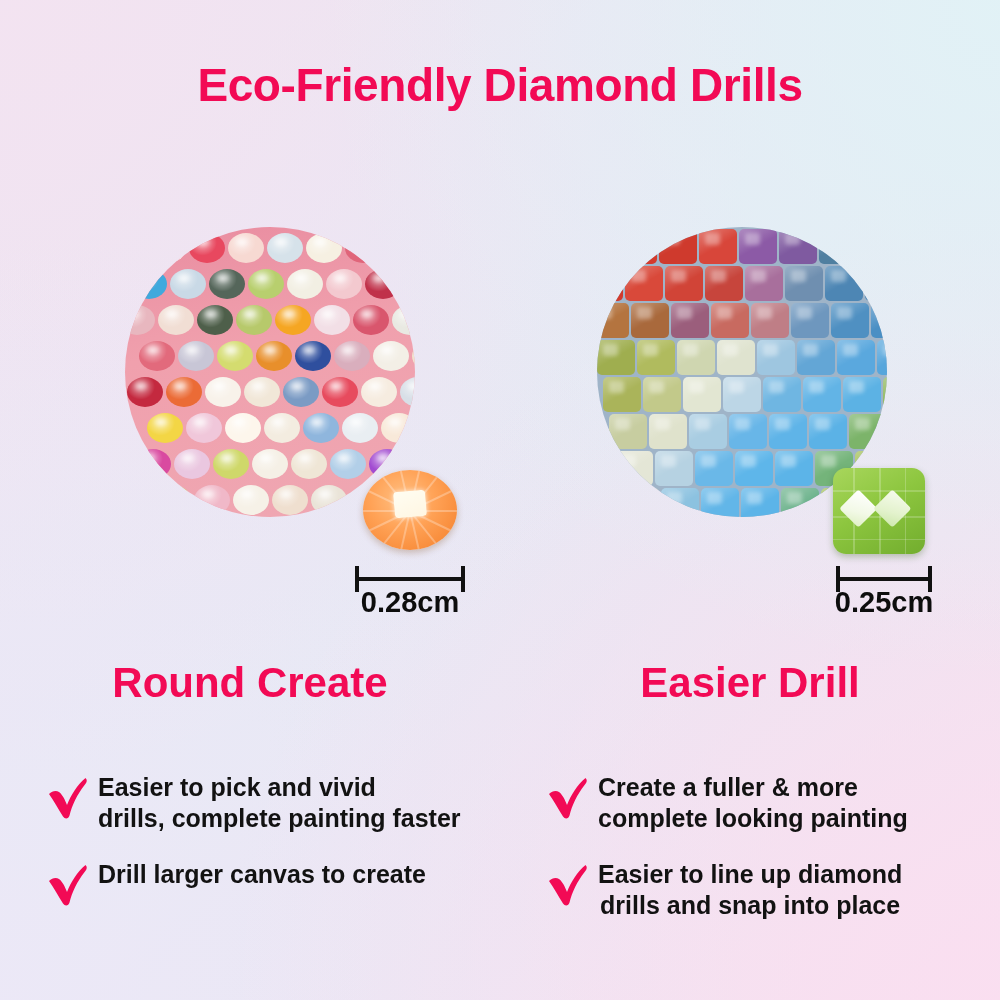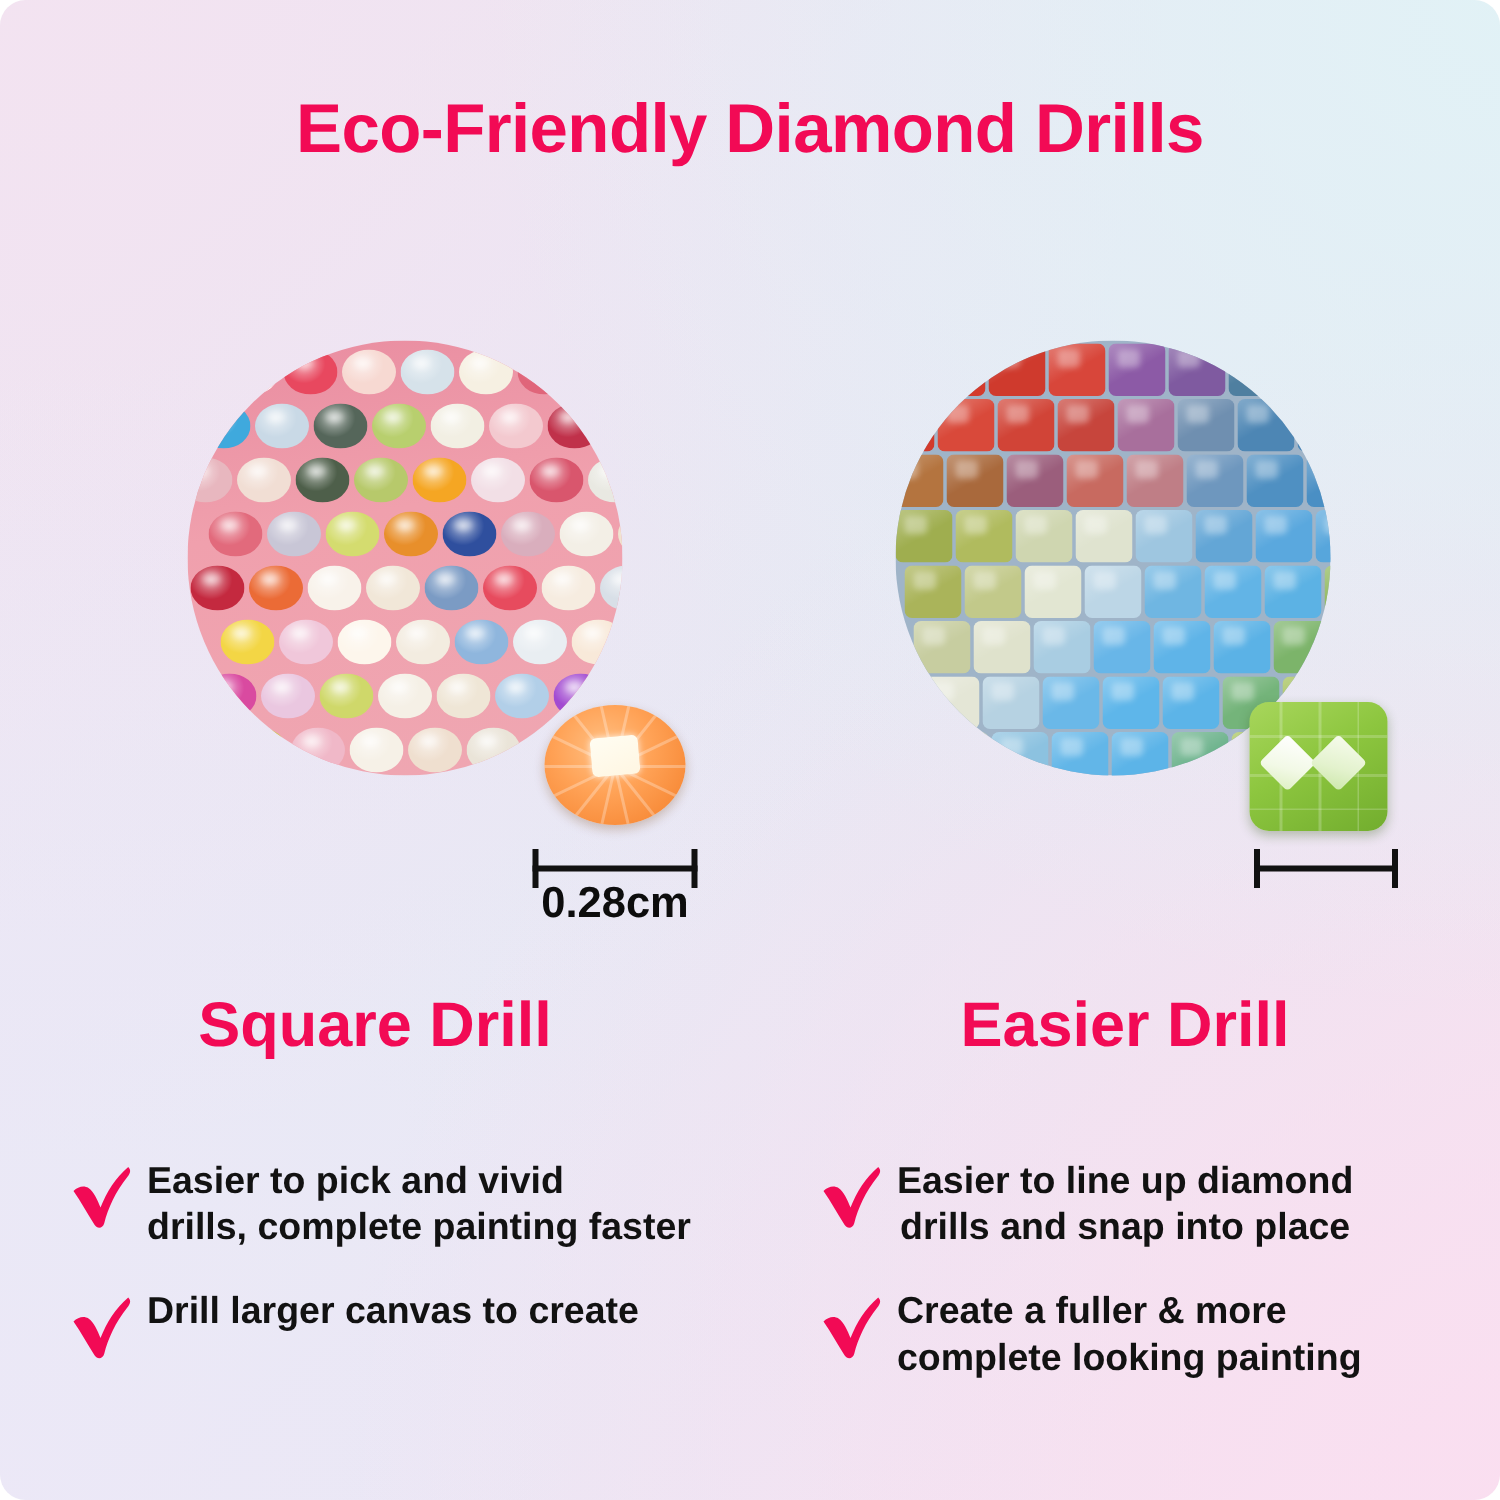--- a/index.html
+++ b/index.html
@@ -16,7 +16,6 @@
       radial-gradient(circle at 0% 100%,   rgba(236,232,247,0.95) 0%, rgba(236,232,247,0.0) 55%),
       radial-gradient(circle at 0% 0%,     rgba(243,227,241,0.95) 0%, rgba(243,227,241,0.0) 55%),
       linear-gradient(140deg,#efe3f0 0%,#e9e7f4 28%,#e6e9f4 50%,#eae6f2 72%,#f5e4f0 100%);
-    border-radius: 17px;
   }
 
   

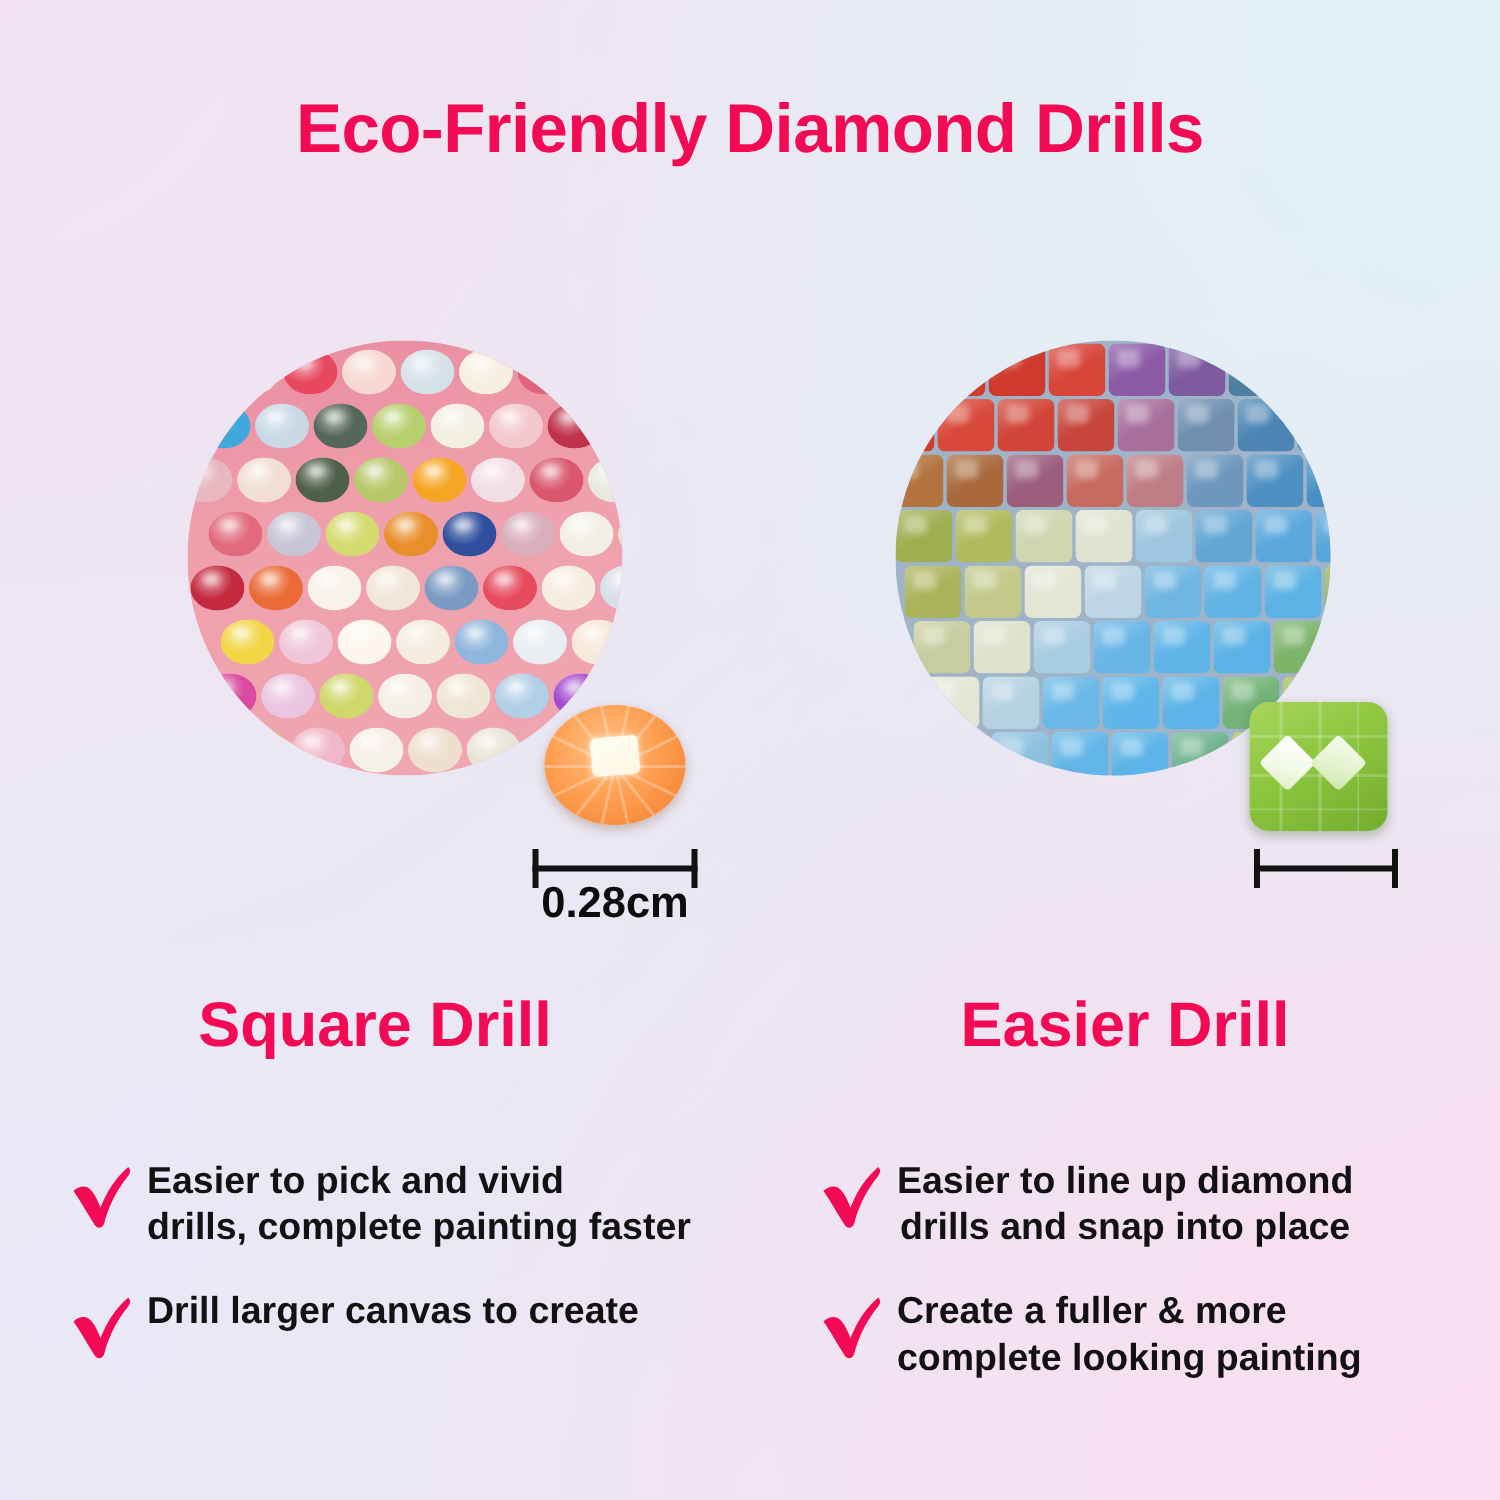--- a/index.html
+++ b/index.html
@@ -318,6 +318,7 @@
     <div class="line"></div>
     <div class="cap r"></div>
   </div>
+  <div class="mlabel ml-right">0.25cm</div>
 
   <div class="sec sec-left" style="color: rgb(242, 10, 85);">Square Drill</div>
   <div class="sec sec-right" style="color: rgb(242, 10, 85);">Easier Drill</div>

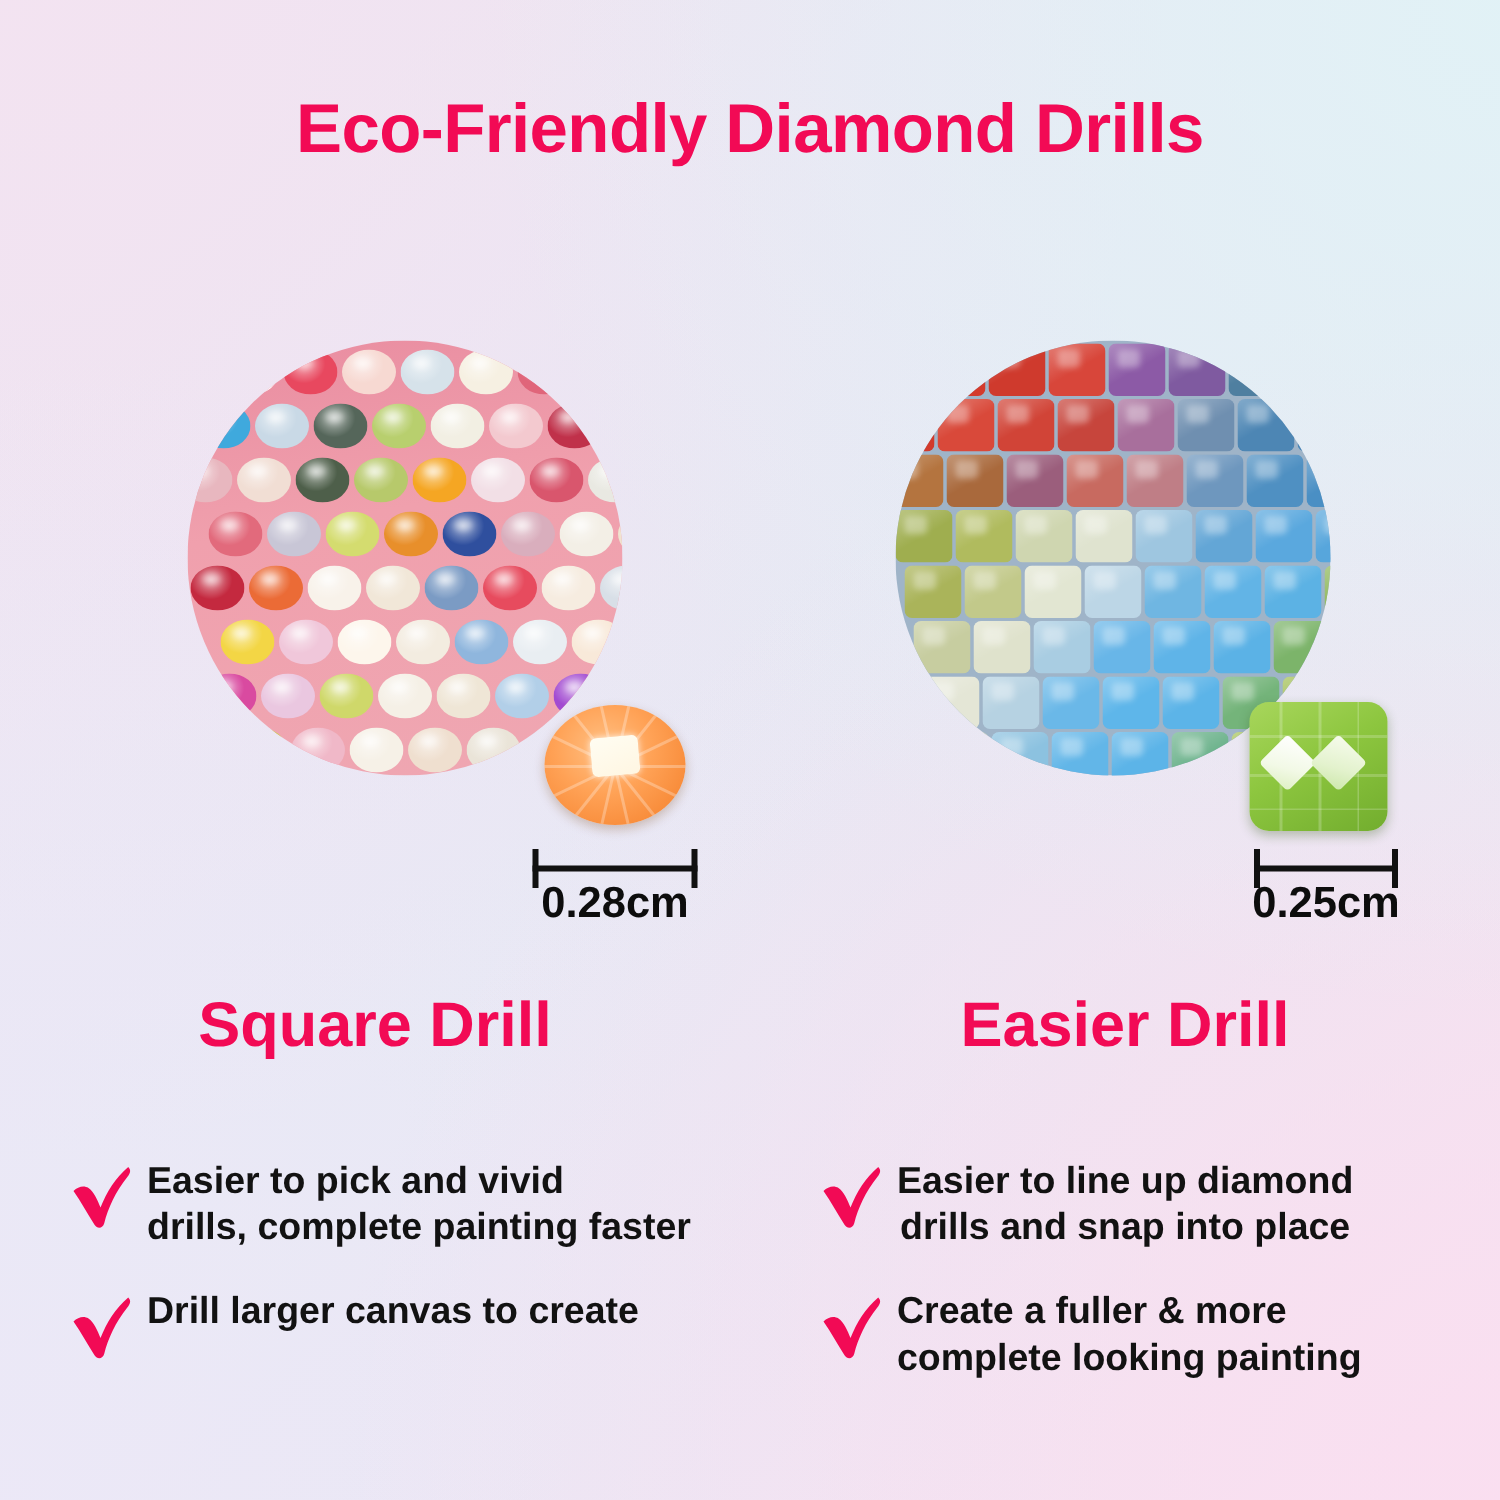--- a/index.html
+++ b/index.html
@@ -320,7 +320,7 @@
   </div>
   <div class="mlabel ml-right">0.25cm</div>
 
-  <div class="sec sec-left" style="color: rgb(242, 10, 85);">Square Drill</div>
+  <div class="sec sec-left" style="color: rgb(242, 10, 85);">Round Create</div>
   <div class="sec sec-right" style="color: rgb(242, 10, 85);">Easier Drill</div>
 
   <div class="col col-left">

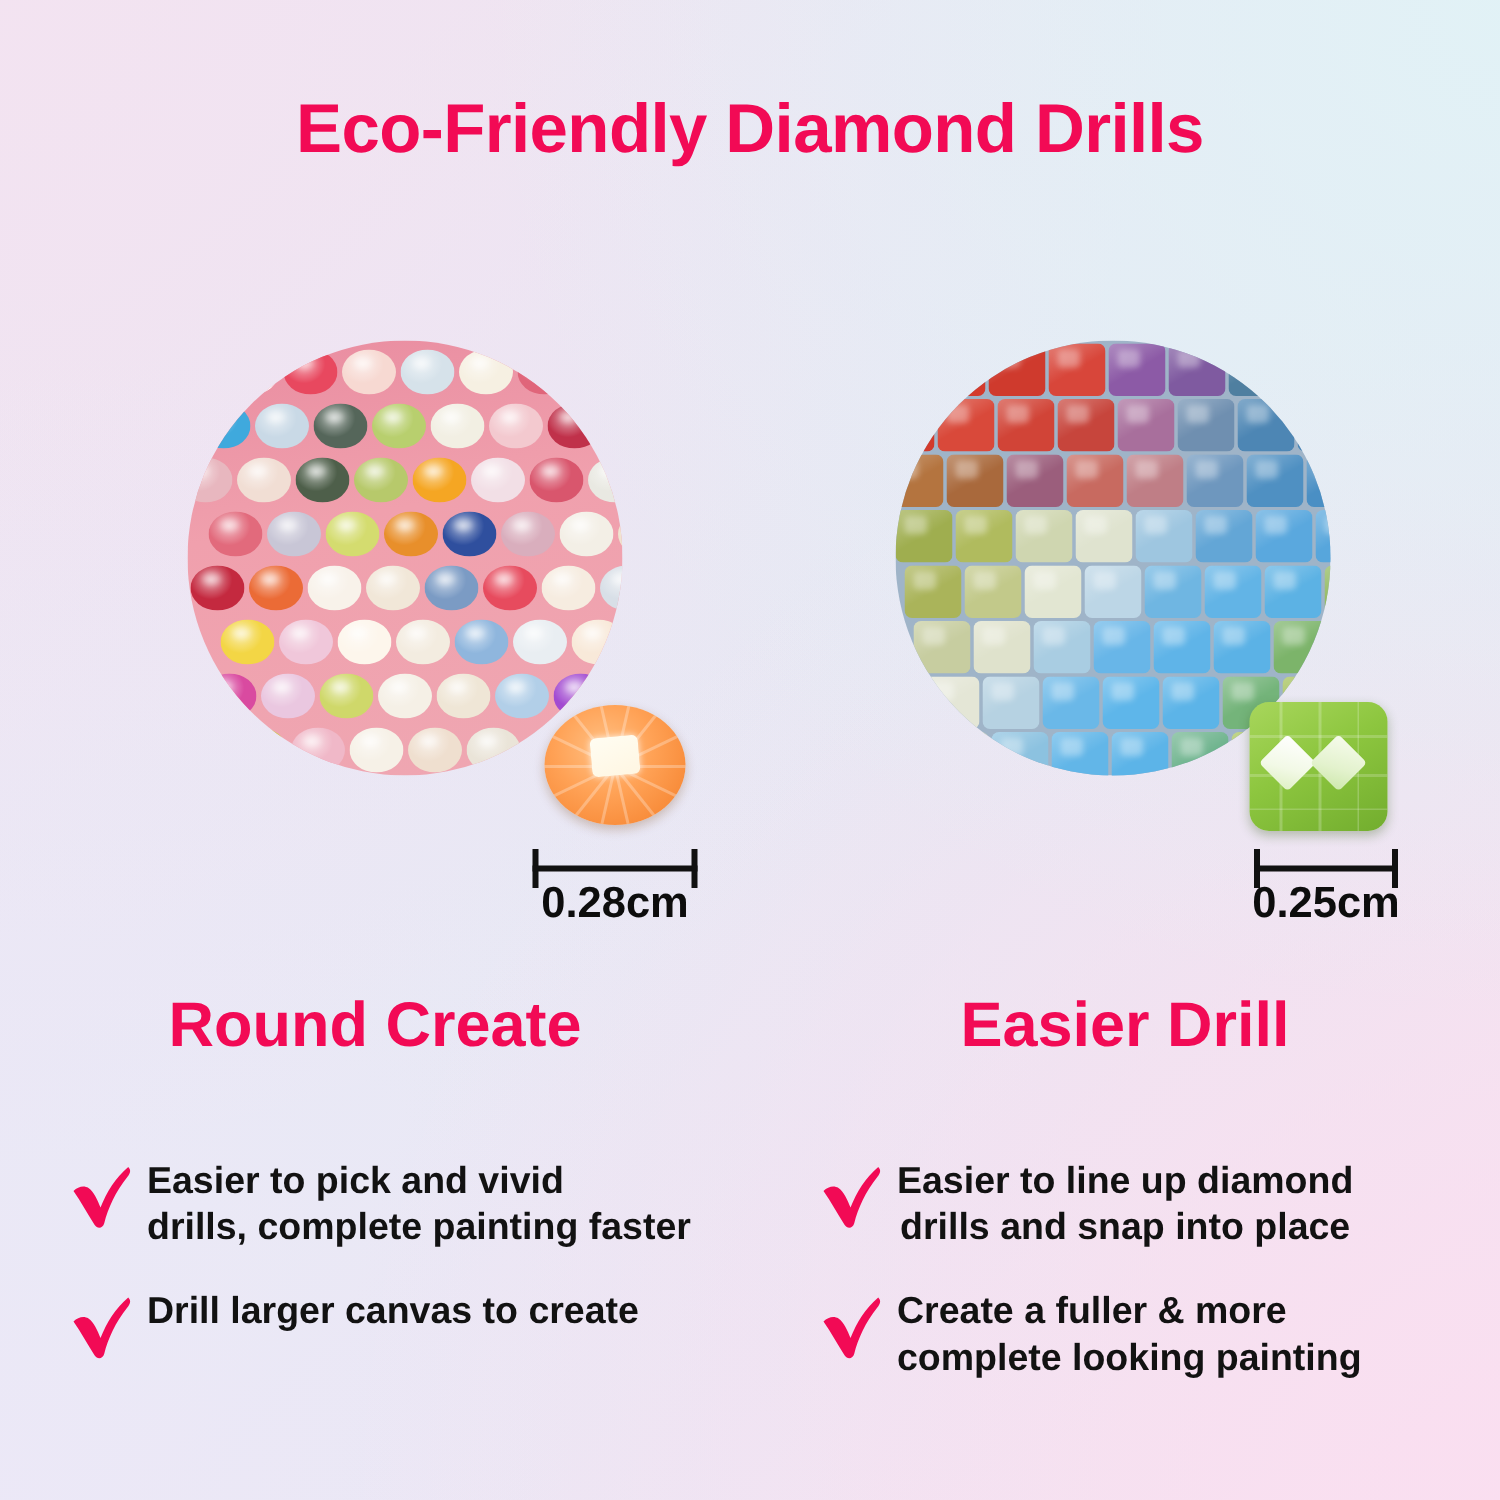--- a/index.html
+++ b/index.html
@@ -349,8 +349,8 @@
             <path d="M3 20 C6 17 10 16 13 18 C16.5 20.5 19 26 21 31 C25 21 31 11 39.5 4 C41.5 6 41 8 39 10.5 C31 20.5 26 31.5 23.5 41.5 C22.5 45 19 45.5 17 42.5 C12.5 35.5 8 27 3 20 Z" fill="#F20A55"></path>
           </svg></span>
       <span class="btext">
-        <span>Easier to line up diamond</span>
-        <span class="l2">drills and snap into place</span>
+        <span>Create a fuller &amp; more</span>
+        <span class="l2">complete looking painting</span>
       </span>
     </div>
     <div class="bullet">
@@ -358,8 +358,8 @@
             <path d="M3 20 C6 17 10 16 13 18 C16.5 20.5 19 26 21 31 C25 21 31 11 39.5 4 C41.5 6 41 8 39 10.5 C31 20.5 26 31.5 23.5 41.5 C22.5 45 19 45.5 17 42.5 C12.5 35.5 8 27 3 20 Z" fill="#F20A55"></path>
           </svg></span>
       <span class="btext">
-        <span>Create a fuller &amp; more</span>
-        <span class="l2">complete looking painting</span>
+        <span>Easier to line up diamond</span>
+        <span class="l2">drills and snap into place</span>
       </span>
     </div>
   </div>

